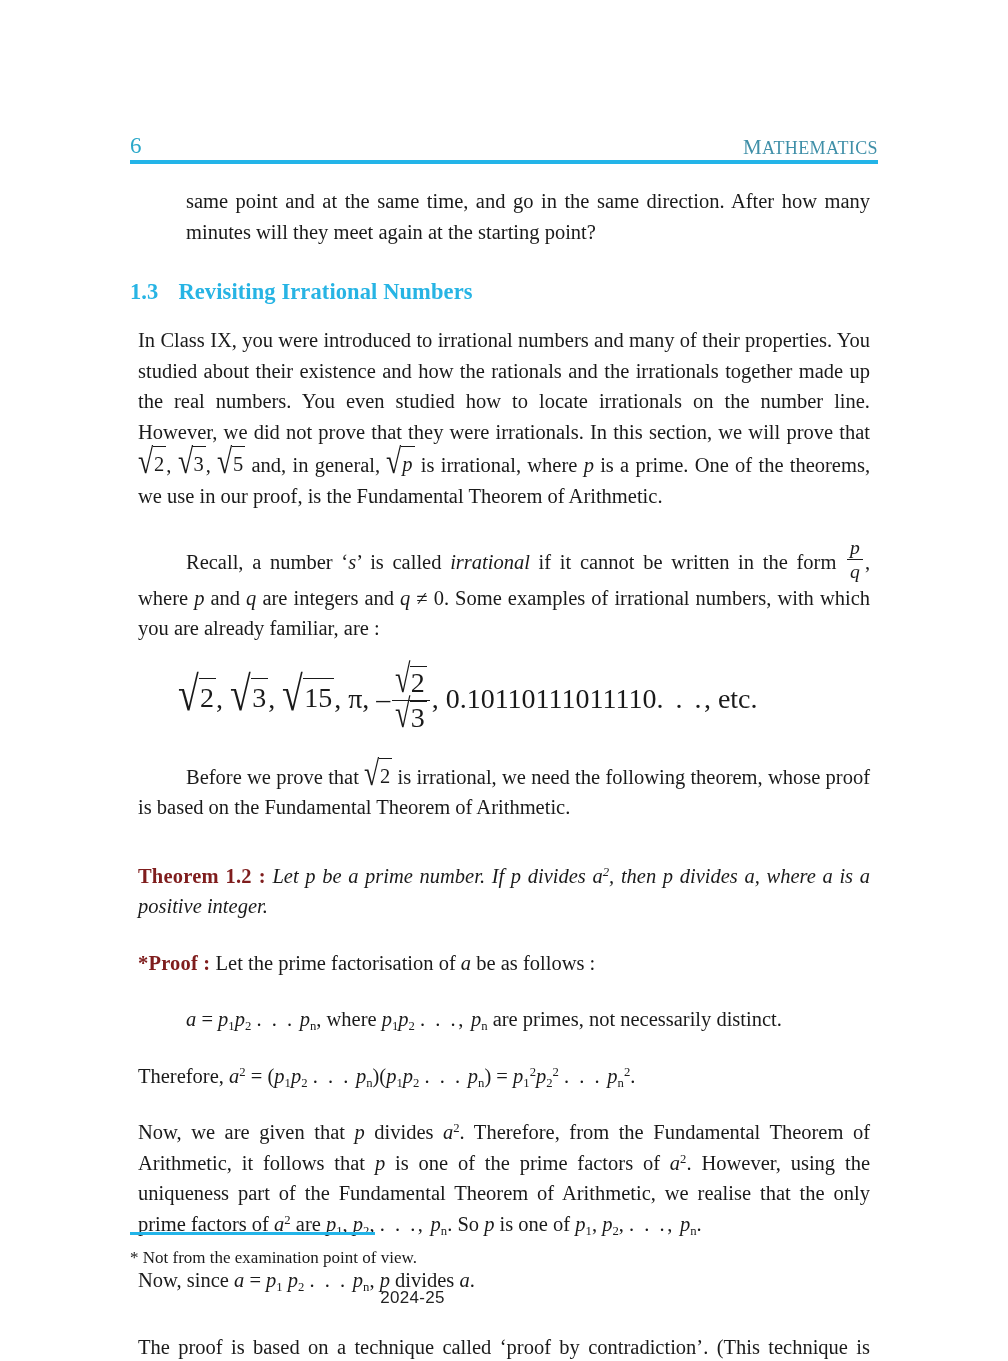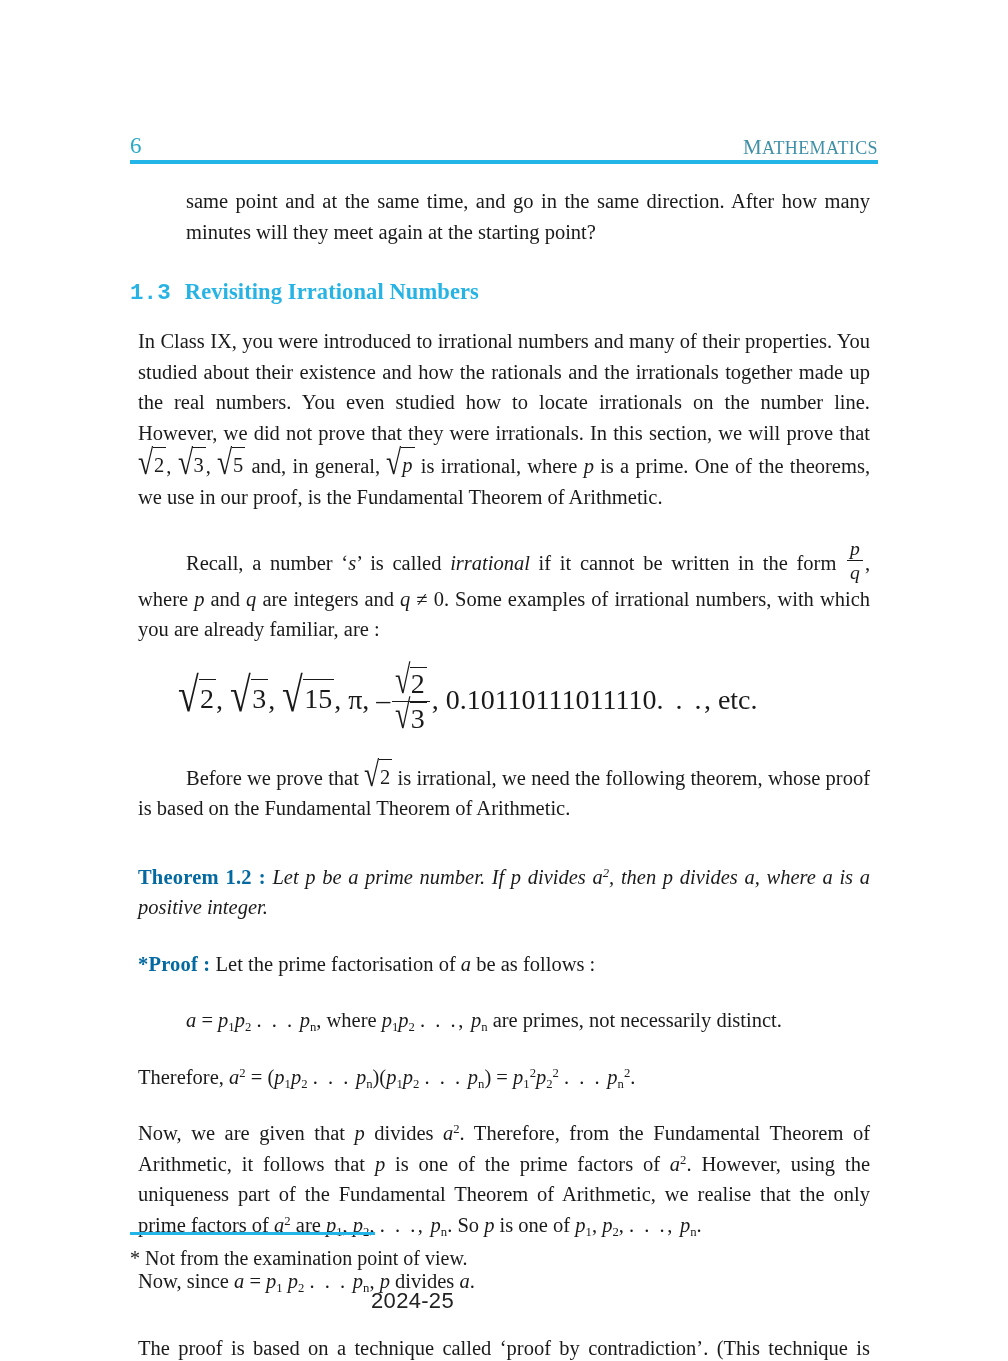--- a/index.html
+++ b/index.html
@@ -92,7 +92,7 @@
     line-height: 30px;
     letter-spacing: 0.1px;
   }
-  h2.sect .num { margin-right: 14px; font-family: Liberation Mono, monospace; }
+  h2.sect .num { margin-right: 20px; }
 
   
   .thm-label, .proof-label {

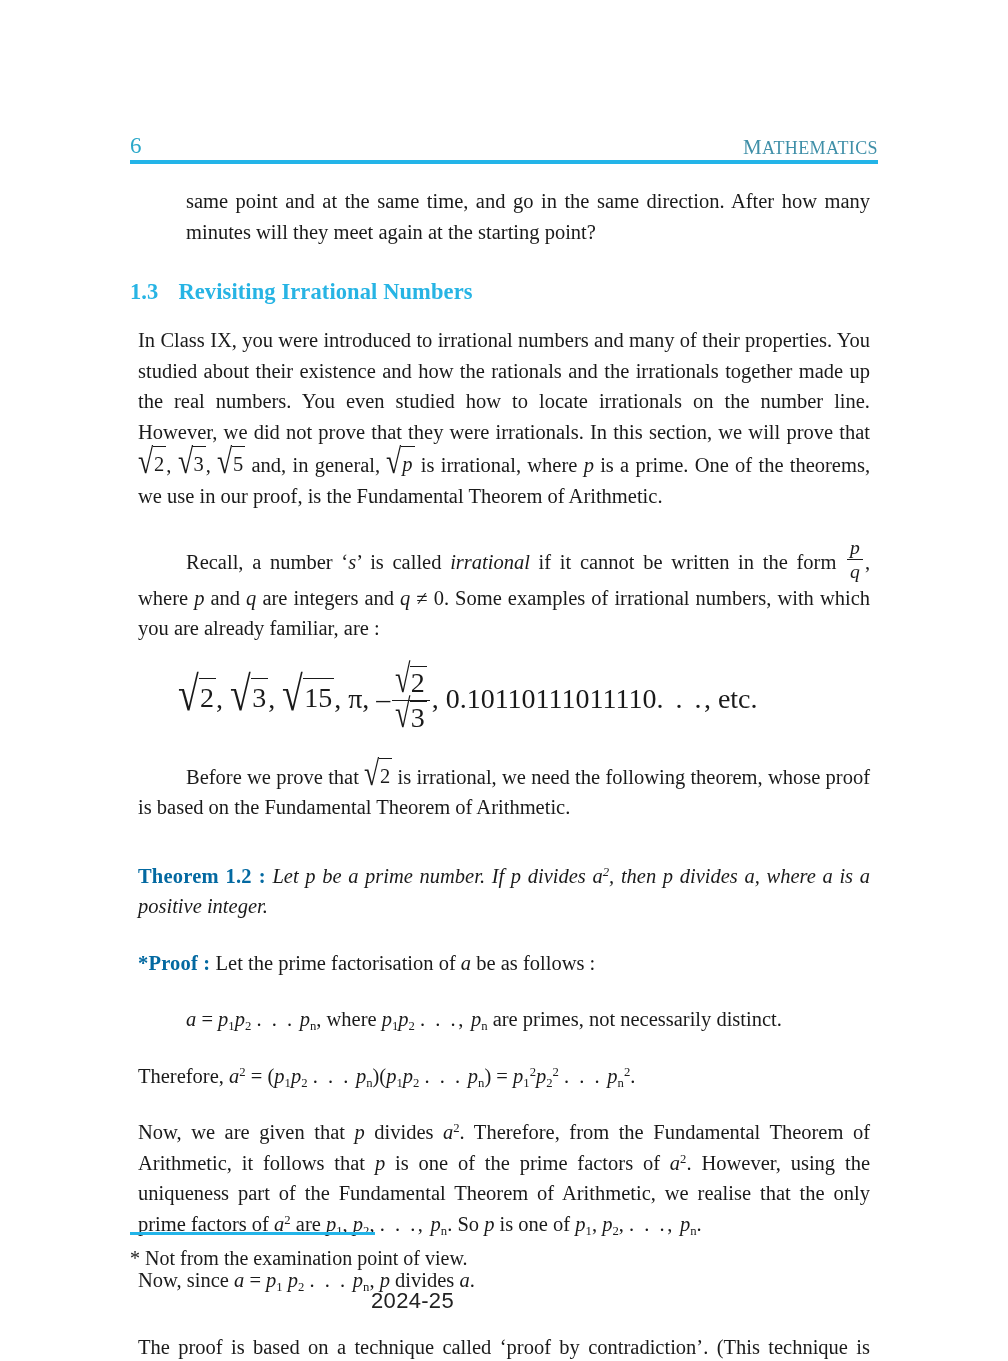--- a/index.html
+++ b/index.html
@@ -96,7 +96,7 @@
 
   
   .thm-label, .proof-label {
-    color: #0369a1;
+    color: #7f1d1d;
     font-weight: bold;
     letter-spacing: 0.2px;
   }

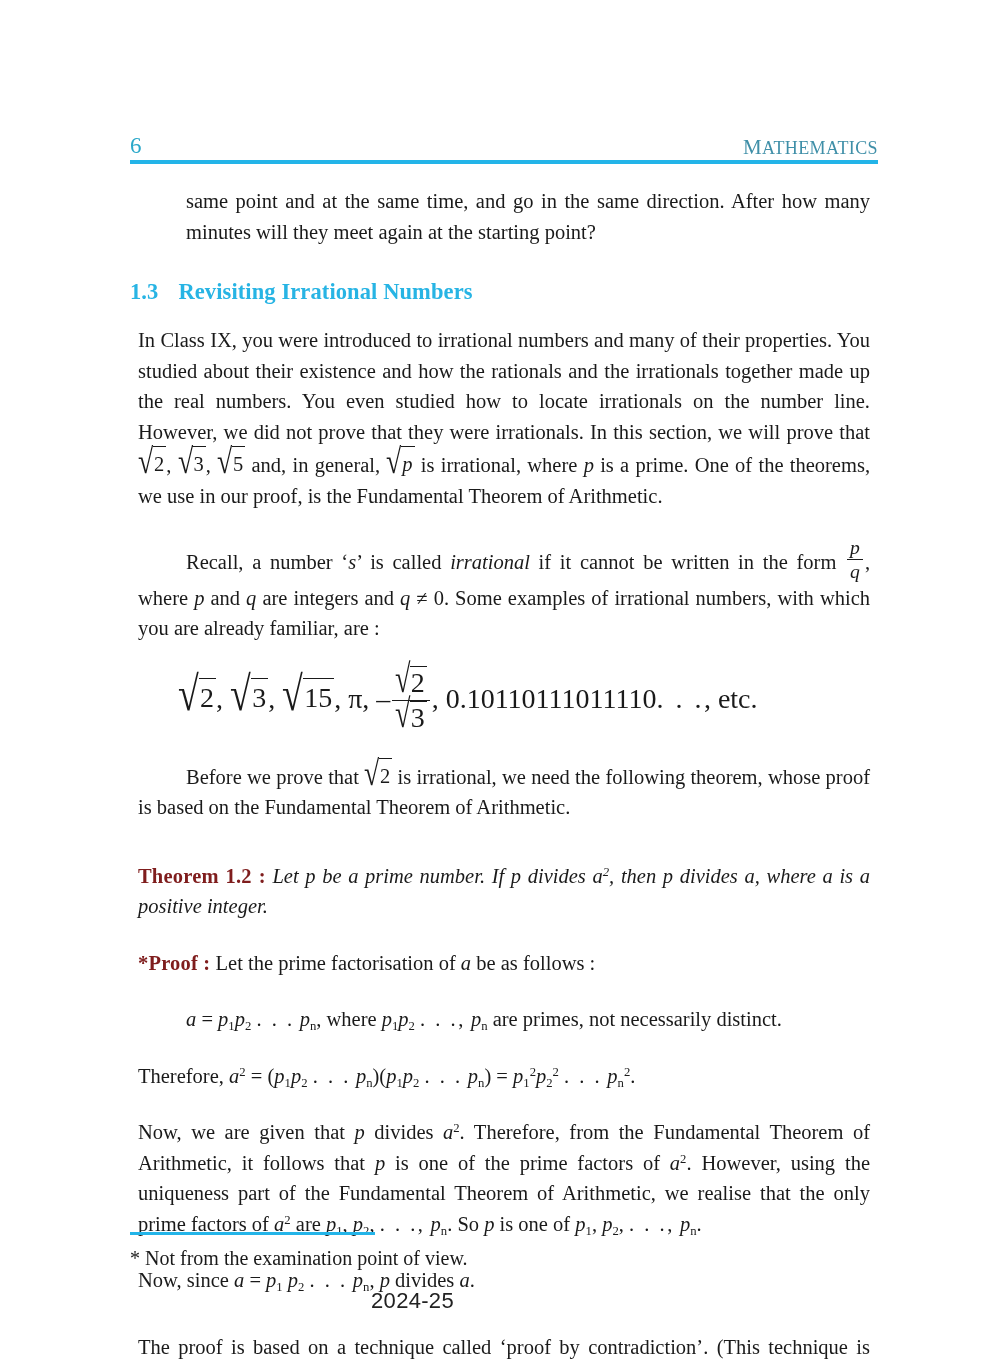--- a/index.html
+++ b/index.html
@@ -176,7 +176,7 @@
     left: 130px;
     top: 1245px;
     width: 748px;
-    font-size: 20px;
+    font-size: 17px;
     line-height: 26px;
   }
 

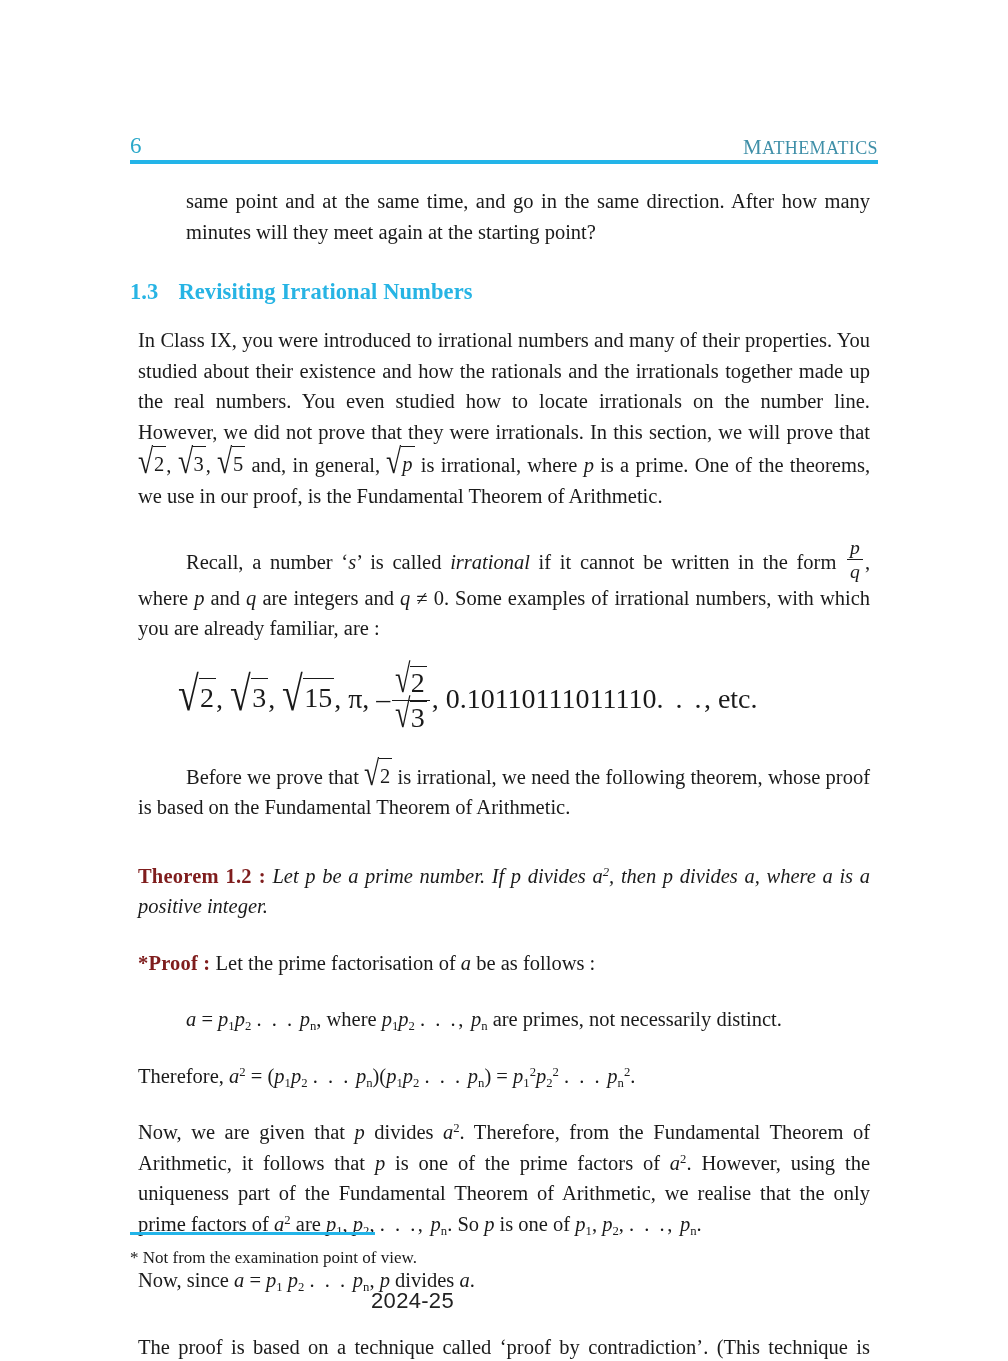--- a/index.html
+++ b/index.html
@@ -188,7 +188,7 @@
     width: 825px;
     text-align: center;
     font-family: "Liberation Sans", "DejaVu Sans", sans-serif;
-    font-size: 22px;
+    font-size: 17px;
     color: #222222;
     letter-spacing: 0.3px;
   }

